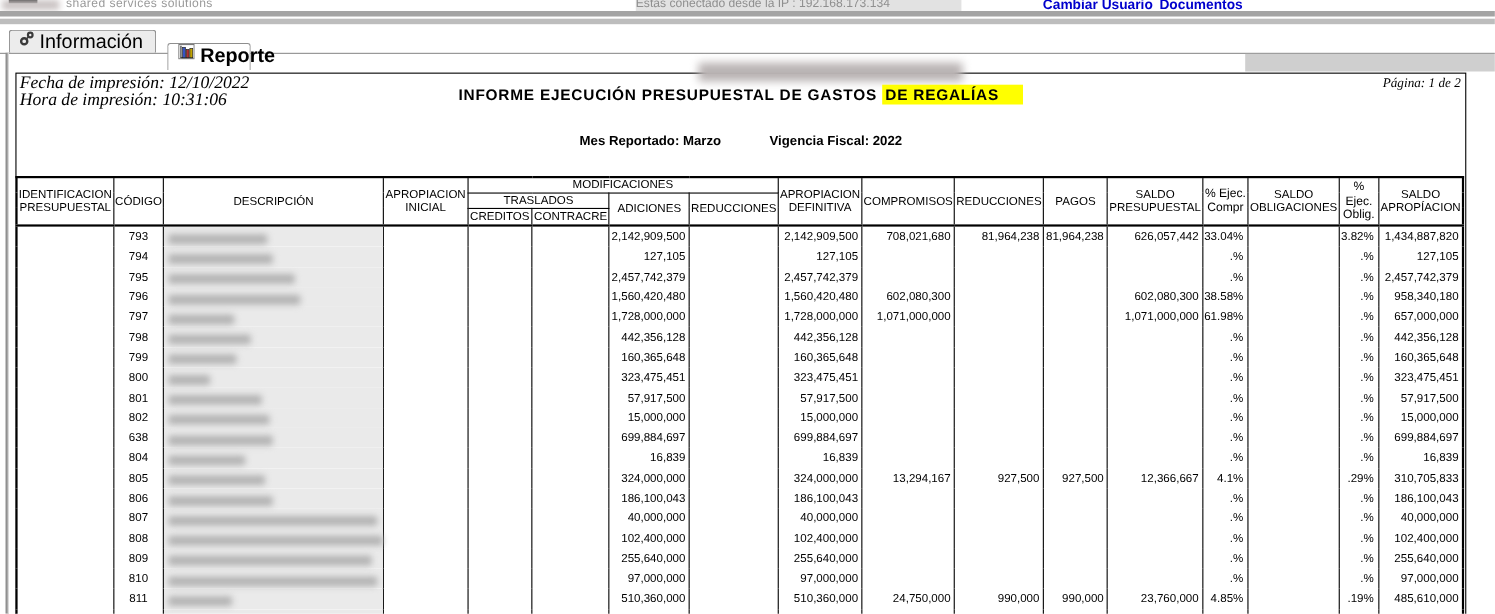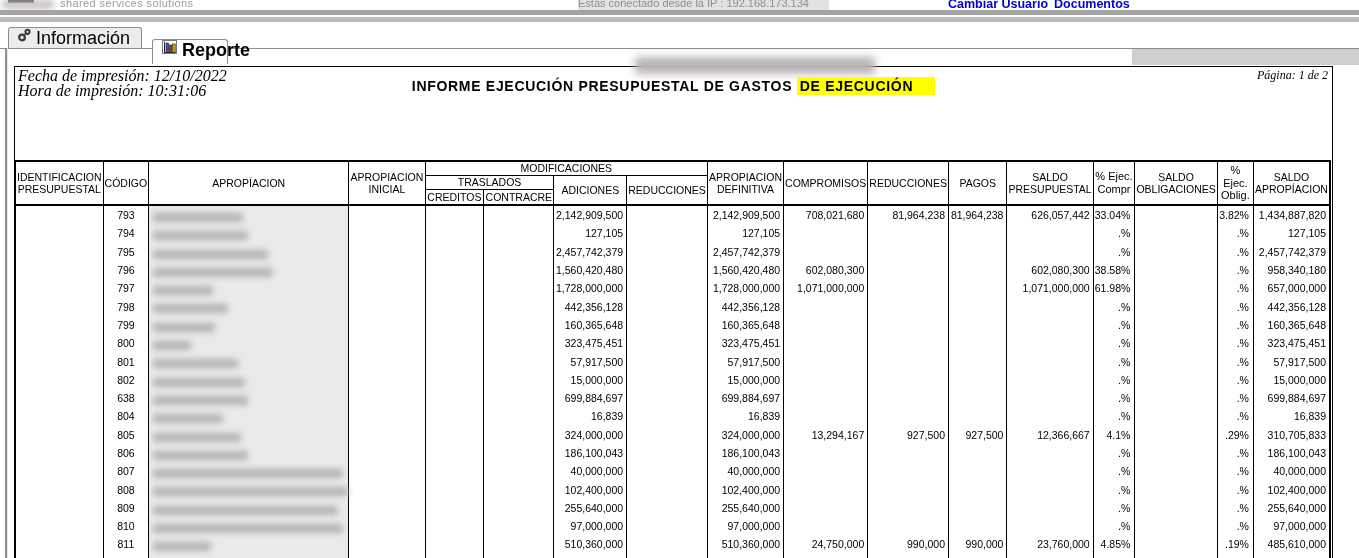--- a/index.html
+++ b/index.html
@@ -13,7 +13,7 @@
   .logo-fragment{position:absolute;left:8px;top:0;width:26px;height:3px;background:#1a1a1a;}
   .logo-blur{position:absolute;left:2px;top:0;width:52px;height:9px;background:#c9c2c2;filter:blur(3px);}
   .tagline{position:absolute;left:60px;top:-3px;font-size:11px;color:#9a9a9a;letter-spacing:.4px;}
-  .ip-box{position:absolute;left:578px;top:0;width:251px;height:12px;background:#e2e2e2;overflow:hidden;}
+  .ip-box{position:absolute;left:578px;top:0;width:296px;height:12px;background:#e2e2e2;overflow:hidden;}
   .ip-box span{display:block;margin-top:-3px;font-size:11px;color:#8f8f8f;white-space:nowrap;}
   .top-links{position:absolute;left:948px;top:-3px;font-size:12.5px;font-weight:bold;color:#0000cc;white-space:nowrap;}
   .top-links a{color:#0000cc;text-decoration:none;margin-right:6px;cursor:pointer;}

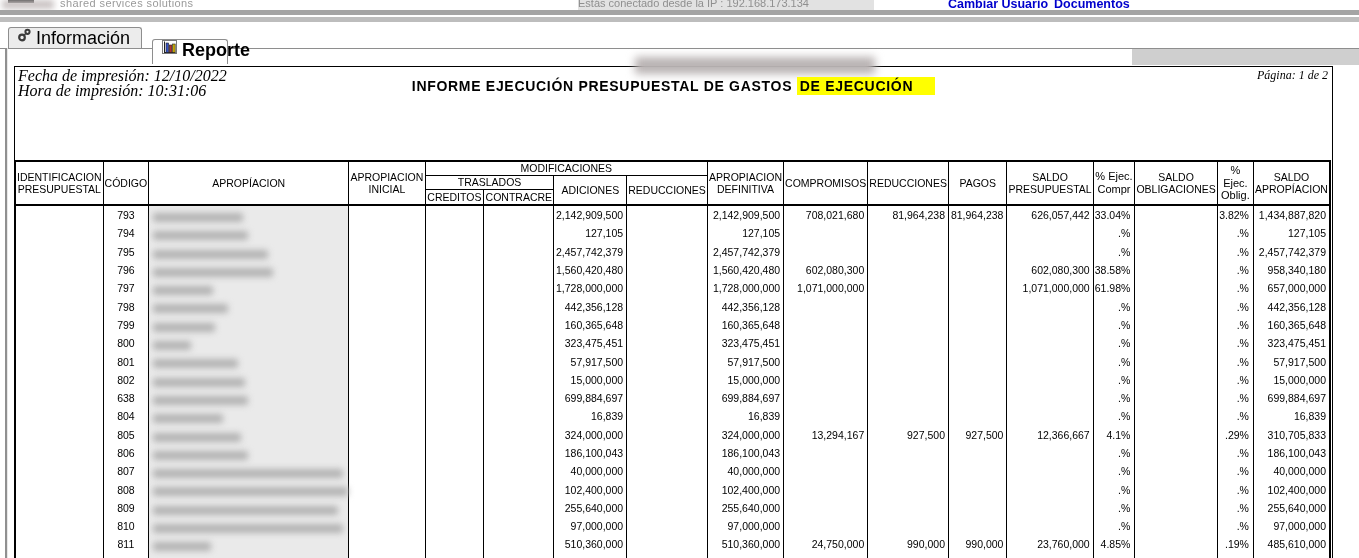--- a/index.html
+++ b/index.html
@@ -112,7 +112,7 @@
   <div class="meta-right">Página: 1 de 2</div>
   <div class="title-line">
     <span>INFORME EJECUCIÓN PRESUPUESTAL DE GASTOS</span>
-    <span class="hl">DE EJECUCIÓN</span>
+    <span class="hl">DE REGALÍAS</span>
   </div>
 
   <table class="report">

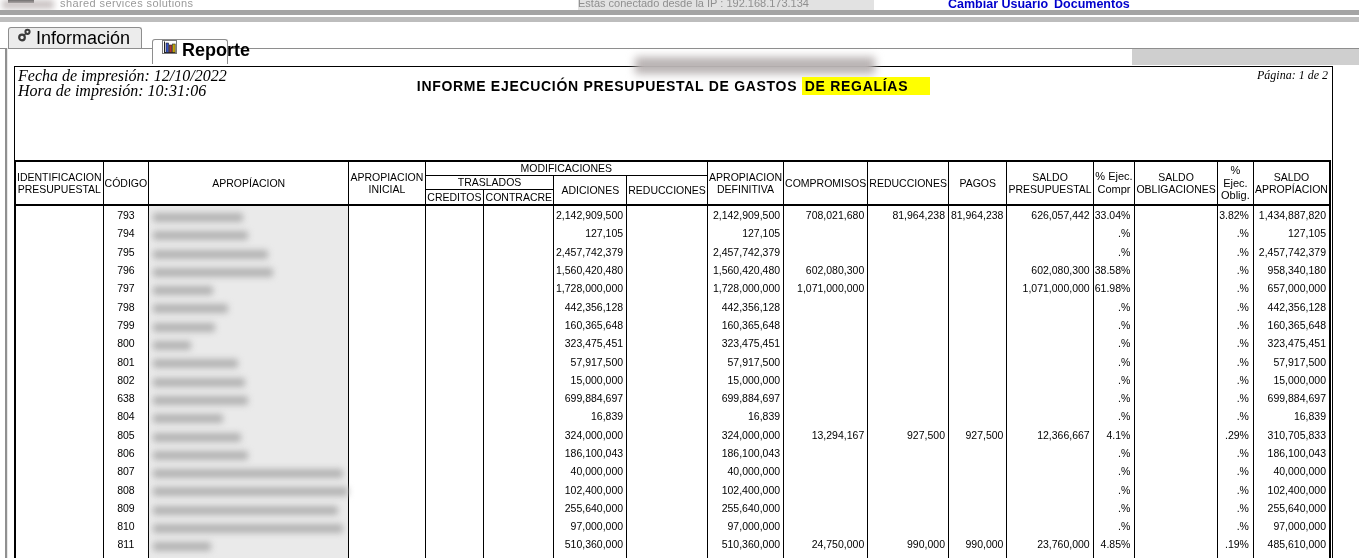--- a/index.html
+++ b/index.html
@@ -114,6 +114,10 @@
     <span>INFORME EJECUCIÓN PRESUPUESTAL DE GASTOS</span>
     <span class="hl">DE REGALÍAS</span>
   </div>
+  <div class="period">
+    <span>Mes Reportado: Marzo</span>
+    <span>Vigencia Fiscal: 2022</span>
+  </div>
 
   <table class="report">
     <colgroup>

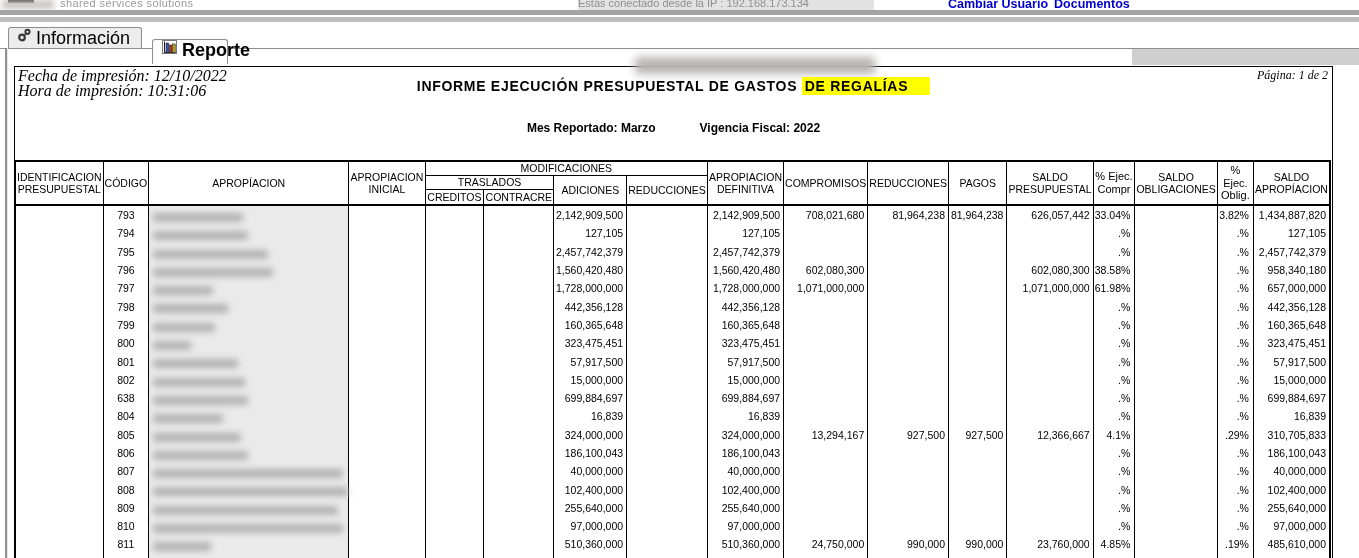--- a/index.html
+++ b/index.html
@@ -143,7 +143,7 @@
       <tr>
         <th rowspan="3" class="h-ident">IDENTIFICACION PRESUPUESTAL</th>
         <th rowspan="3">CÓDIGO</th>
-        <th rowspan="3">APROPÍACION</th>
+        <th rowspan="3">DESCRIPCIÓN</th>
         <th rowspan="3">APROPIACION INICIAL</th>
         <th colspan="4">MODIFICACIONES</th>
         <th rowspan="3">APROPIACION DEFINITIVA</th>

